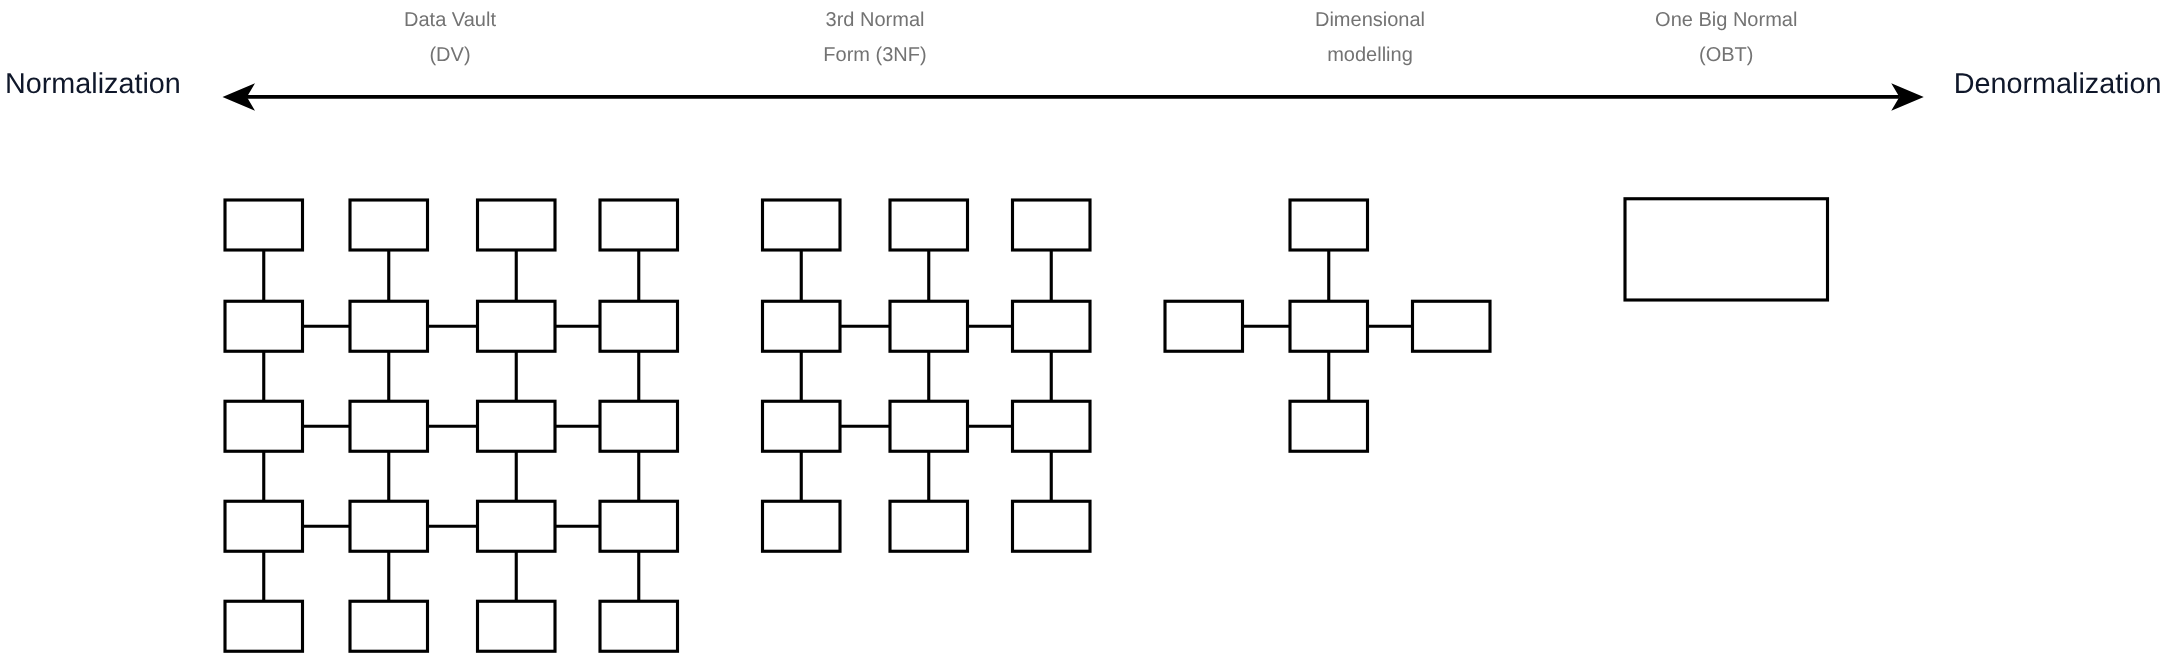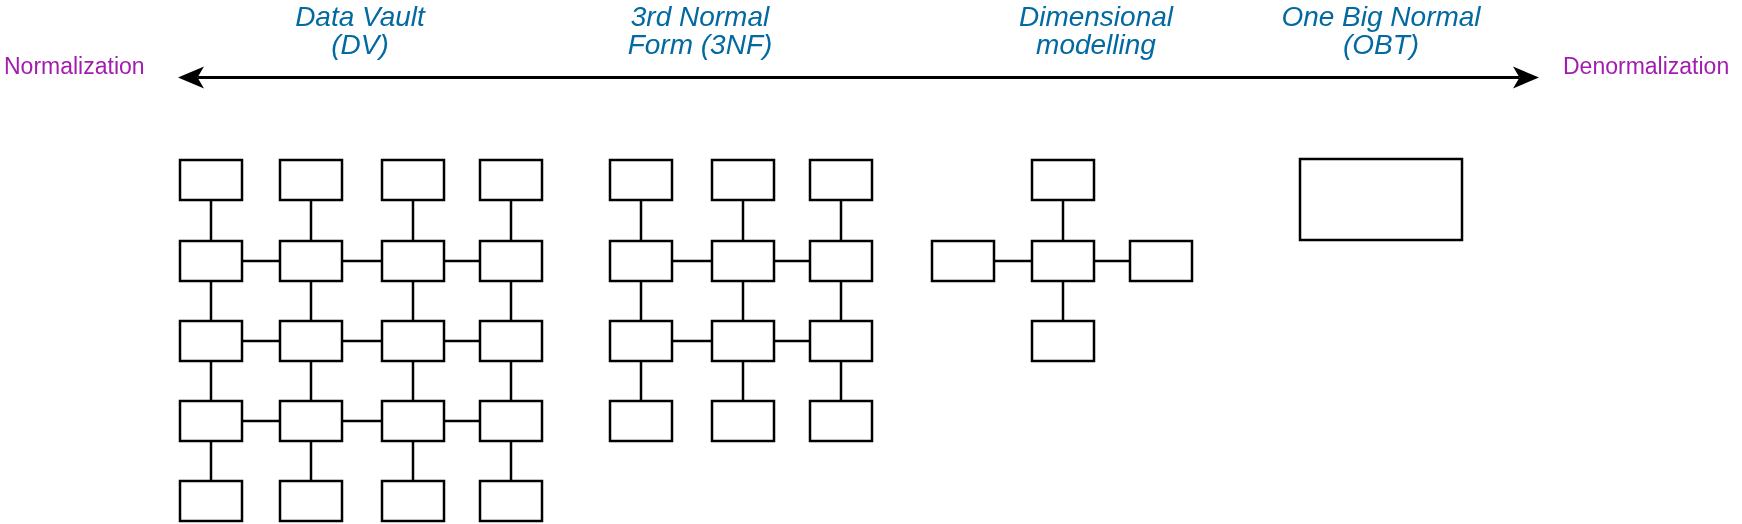--- a/index.html
+++ b/index.html
@@ -18,11 +18,10 @@
     top: 3px;
     transform: translateX(-50%);
     text-align: center;
-    font-size: 28px;
+    font-size: 16px;
     line-height: 28px;
-    color: #0369a1;
+    color: #737373;
     white-space: nowrap;
-    font-style: italic;
   }
   .approach-label span { display: block; }
   .side-label {

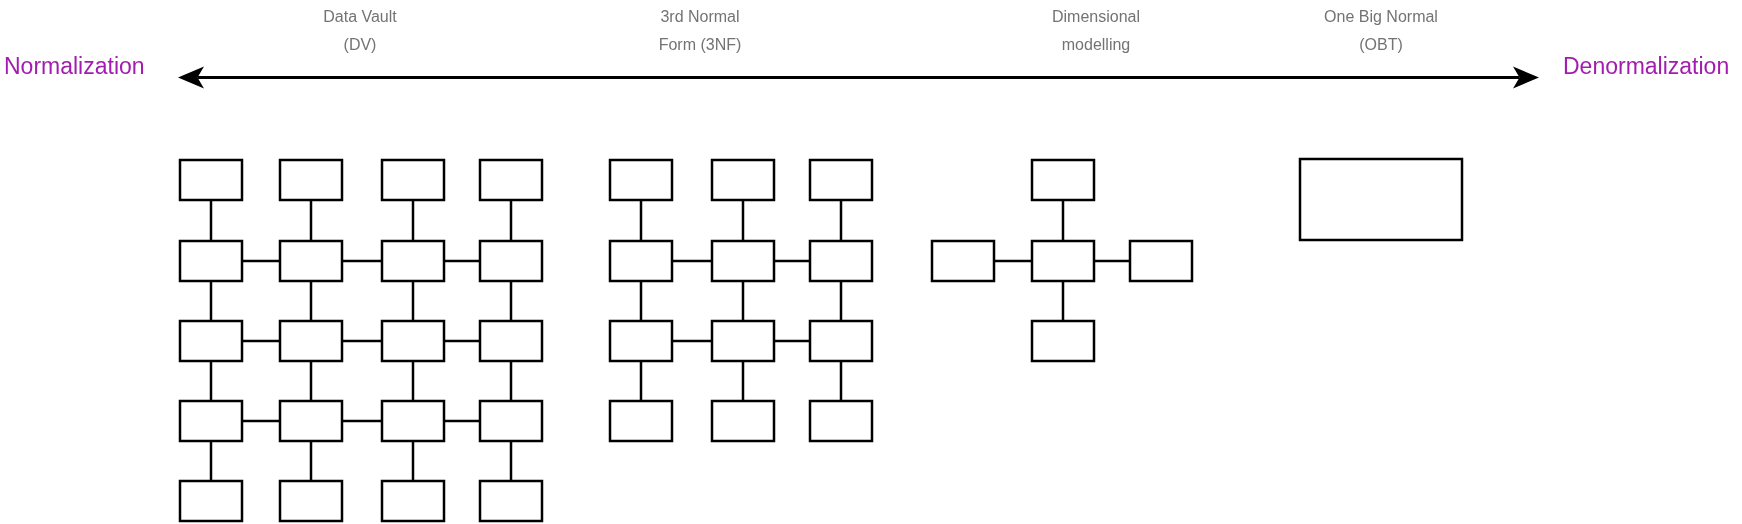--- a/index.html
+++ b/index.html
@@ -29,7 +29,7 @@
     top: 53px;
     font-size: 23px;
     line-height: 27px;
-    color: #a21caf;
+    color: #0f172a;
     white-space: nowrap;
   }
   #label-normalization { left: 4px; }

